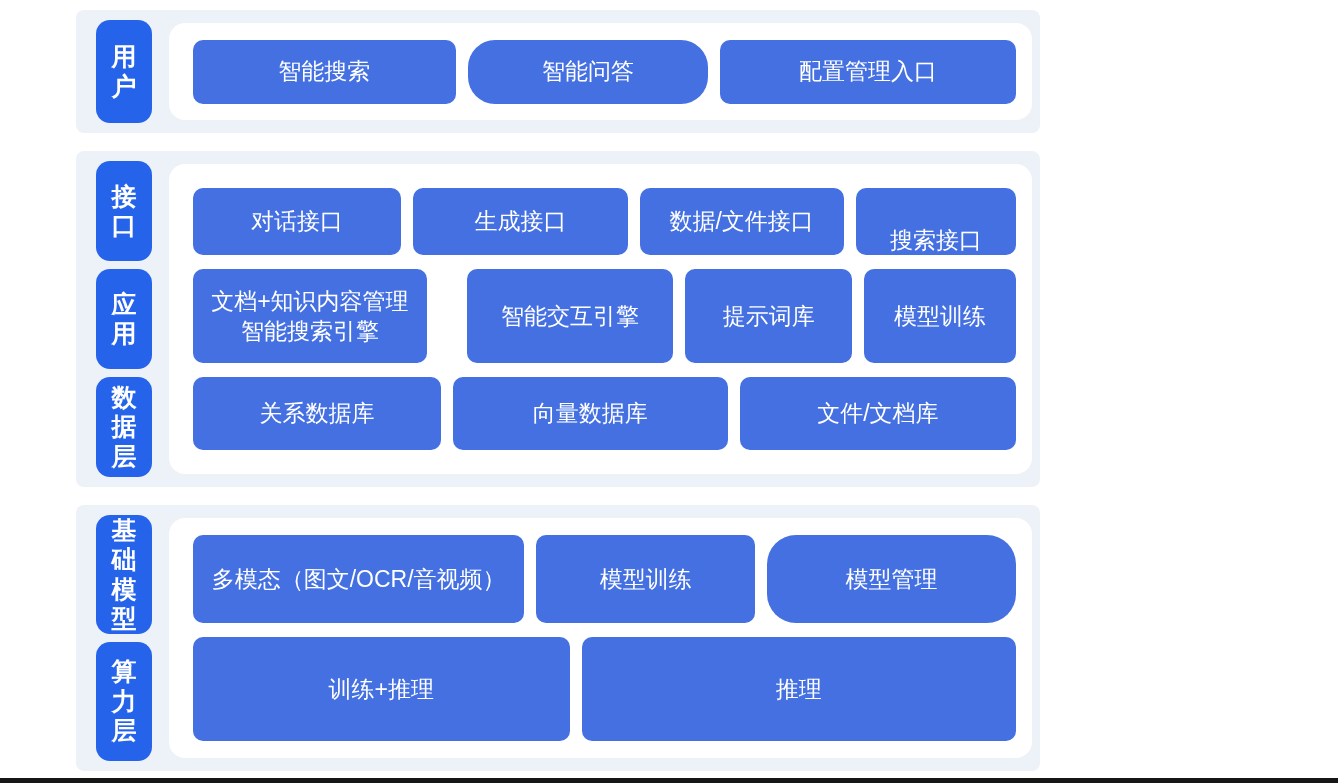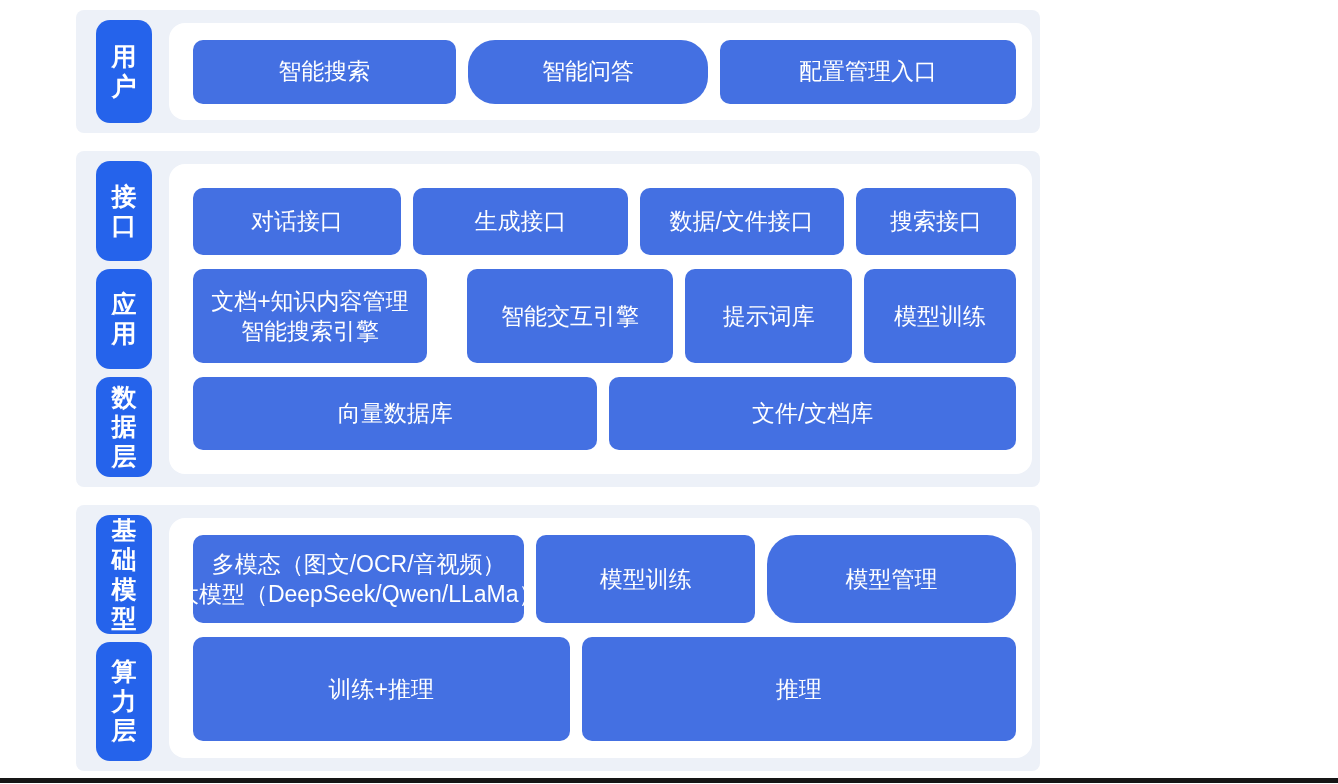--- a/index.html
+++ b/index.html
@@ -137,7 +137,7 @@
           <div class="box" style="flex: 200 1 0px;">
             <div class="line">数据/文件接口</div>
           </div>
-          <div class="box" style="flex: 157 1 0px;">
+          <div class="box" style="flex: 157 1 0px; justify-content: flex-end;">
             <div class="line">搜索接口</div>
           </div>
         </div>

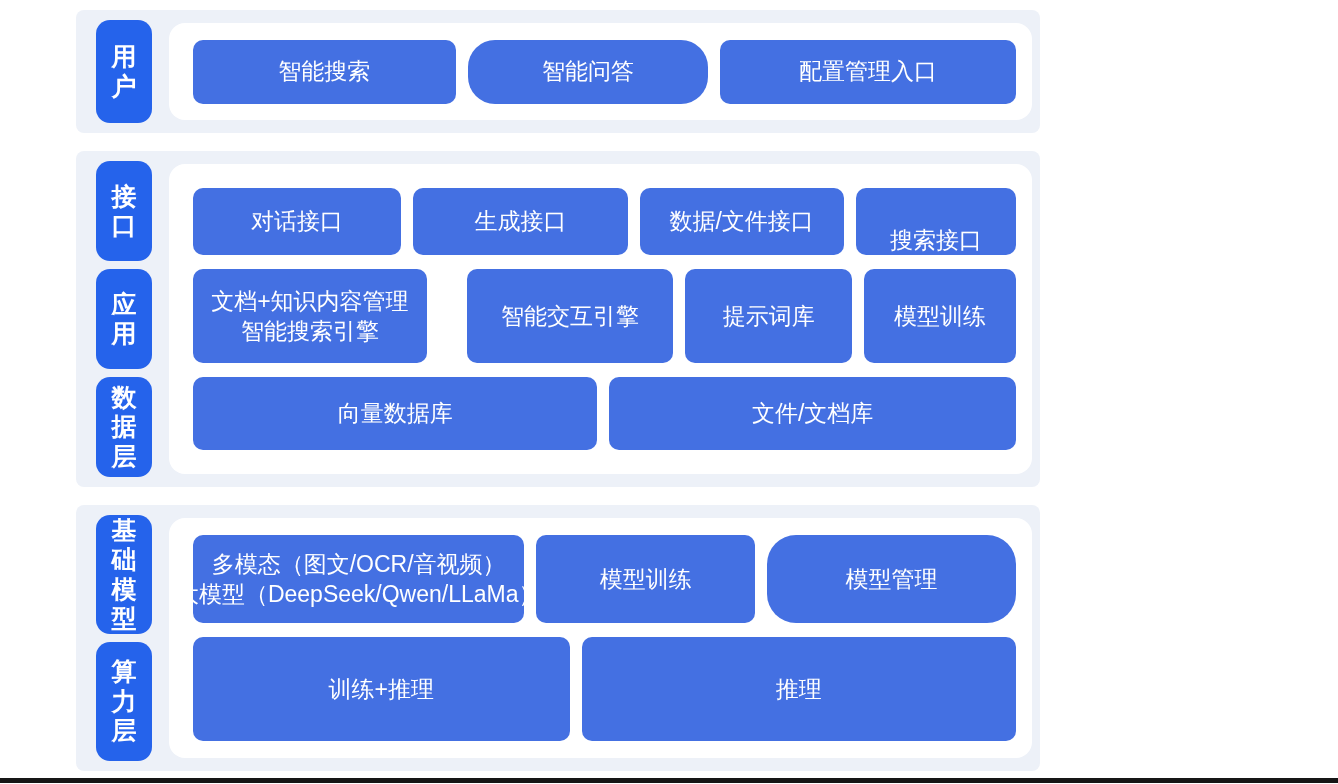--- a/index.html
+++ b/index.html
@@ -157,6 +157,9 @@
           </div>
         </div>
         <div class="row" style="height: 73px;">
+          <div class="box" style="flex: 307 1 0px;">
+            <div class="line">关系数据库</div>
+          </div>
           <div class="box" style="flex: 340 1 0px;">
             <div class="line">向量数据库</div>
           </div>

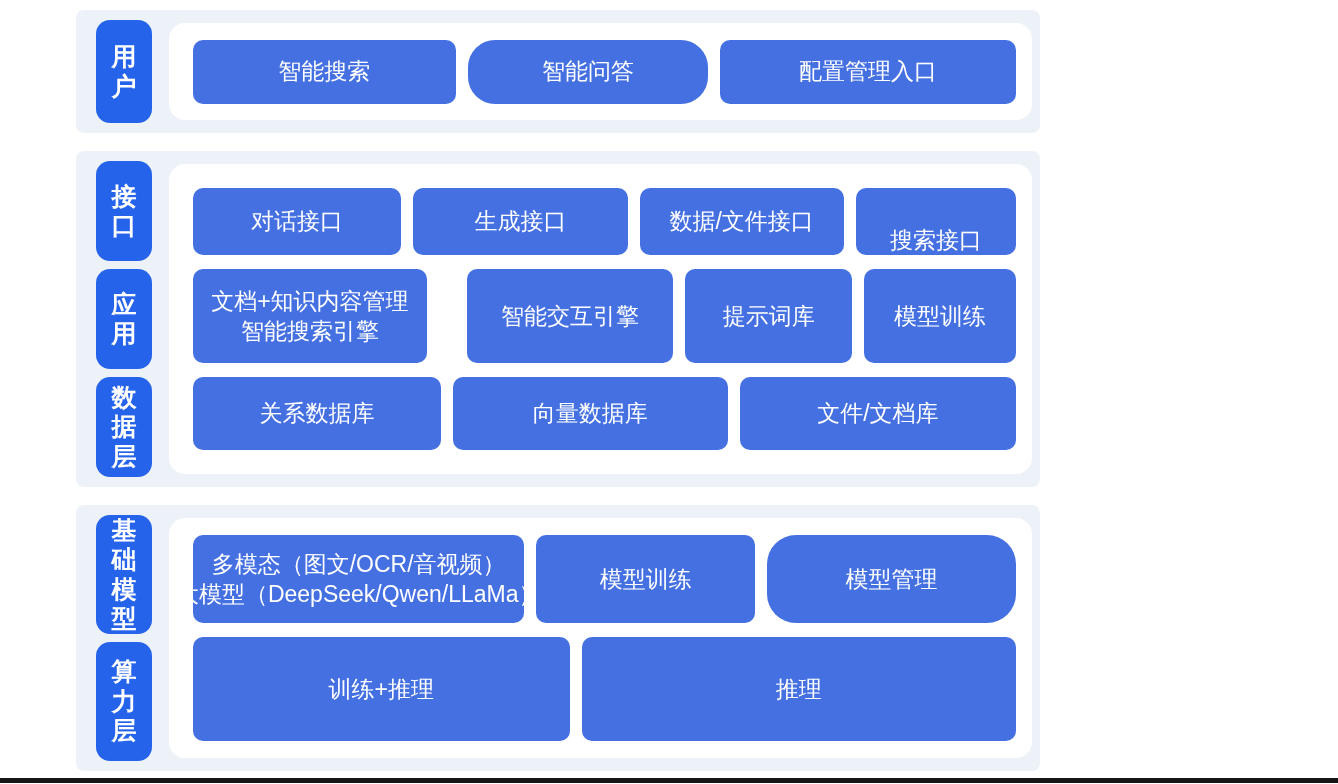--- a/index.html
+++ b/index.html
@@ -182,7 +182,6 @@
         <div class="row" style="height: 88px;">
           <div class="box" style="flex: 394 1 0px;">
             <div class="line">多模态（图文/OCR/音视频）</div>
-            <div class="line">大模型（DeepSeek/Qwen/LLaMa）</div>
           </div>
           <div class="box" style="flex: 260 1 0px;">
             <div class="line">模型训练</div>

